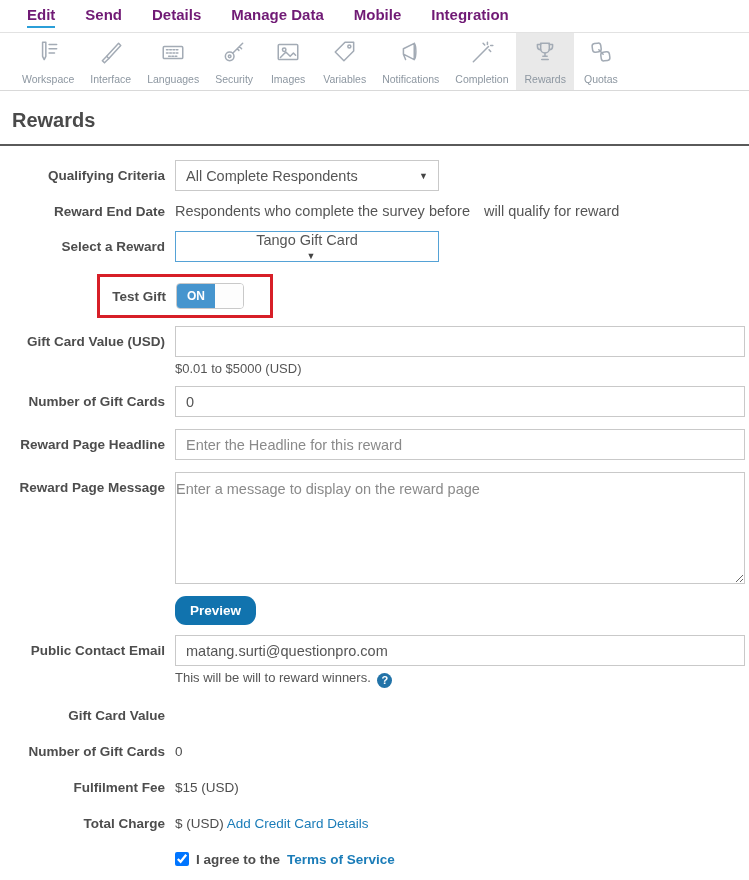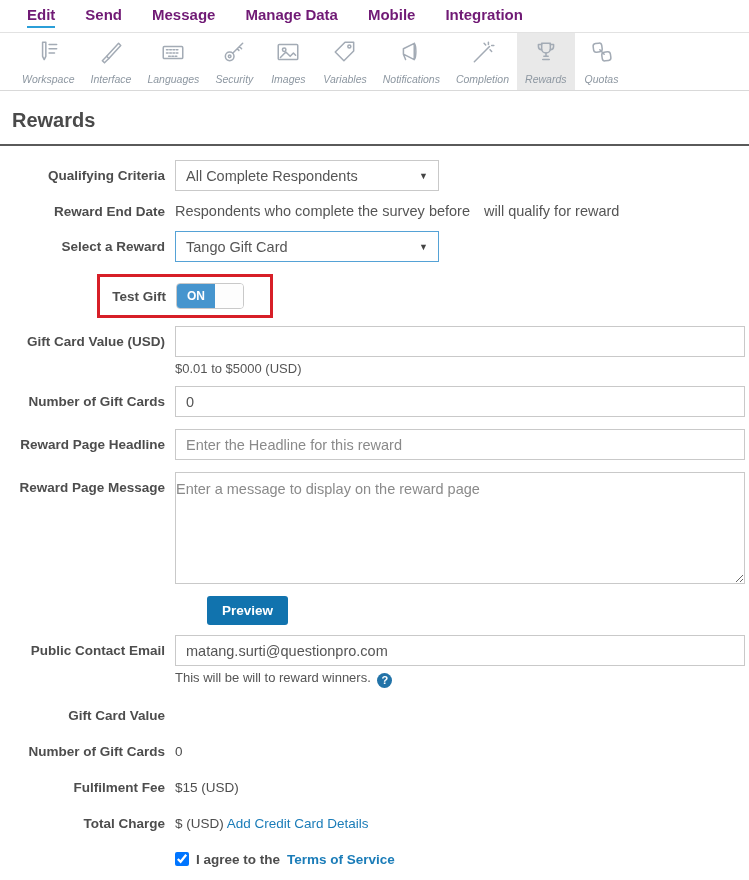--- a/index.html
+++ b/index.html
@@ -74,7 +74,7 @@
 <div class="topnav">
   <a class="active">Edit</a>
   <a>Send</a>
-  <a>Message</a>
+  <a>Details</a>
   <a>Manage Data</a>
   <a>Mobile</a>
   <a>Integration</a>

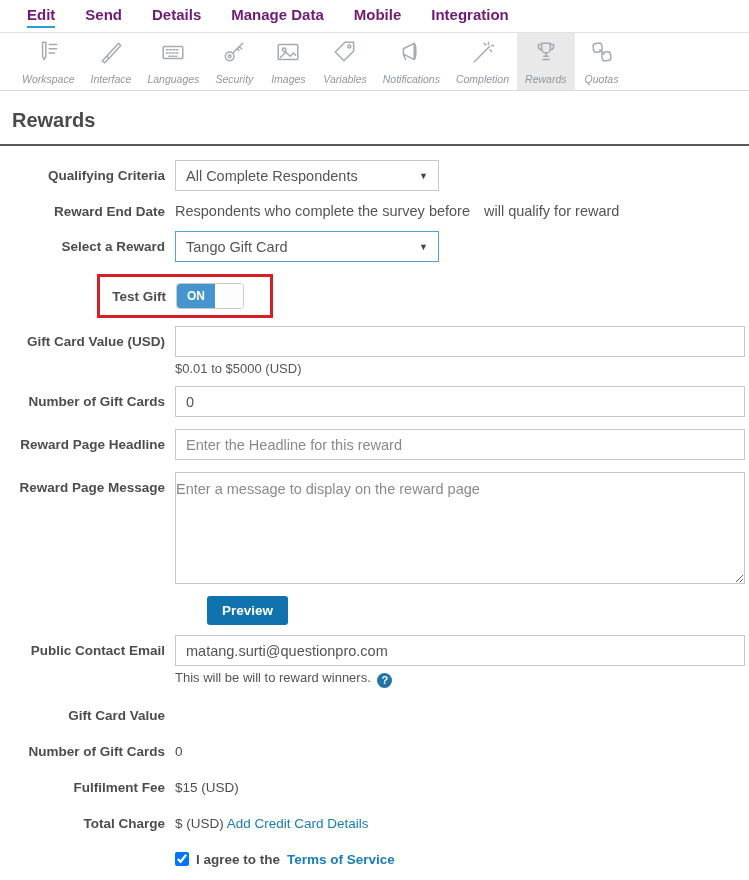--- a/index.html
+++ b/index.html
@@ -13,7 +13,7 @@
 
   
   .toolbar { display:flex; align-items:stretch; padding-left:14px; border-bottom:1px solid #d9d9d9; }
-  .tool { display:flex; flex-direction:column; align-items:center; justify-content:flex-end; padding:6px 8px 5px; min-width:54px; cursor:pointer;font-style:italic; }
+  .tool { display:flex; flex-direction:column; align-items:center; justify-content:flex-end; padding:6px 8px 5px; min-width:54px; cursor:pointer; }
   .tool.active { background:#e9e9e9; }
   .tool svg { width:26px; height:26px; stroke:#a3abb5; fill:none; stroke-width:1.4; stroke-linecap:round; stroke-linejoin:round; margin-bottom:4px; }
   .tool .tlabel { font-size:10.5px; color:#8d97a1; white-space:nowrap; }

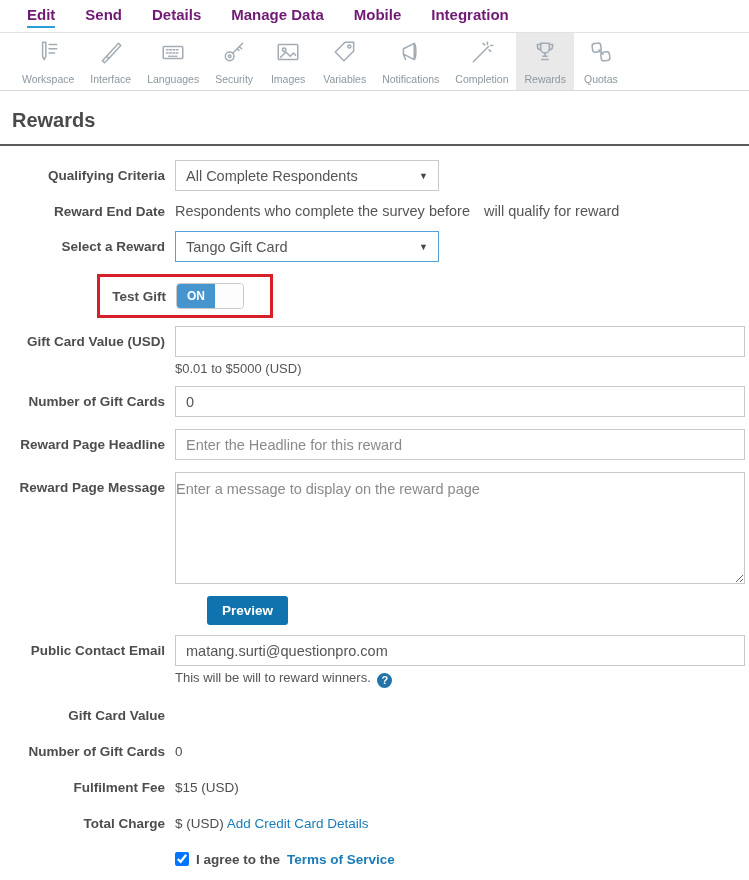--- a/index.html
+++ b/index.html
@@ -31,7 +31,7 @@
   .row.top .lbl { padding-top:8px; }
 
   .selectbox { display:inline-flex; align-items:center; justify-content:space-between; width:264px; height:31px; border:1px solid #c9c9c9; background:#fff; padding:0 10px; font-size:14.5px; color:#555; cursor:pointer; }
-  .selectbox.focused { border:1px solid #55a2d6; }
+  .selectbox.focused { border:1px solid #55a2d6;flex-direction:column; }
   .selectbox .caret { font-size:9px; color:#444; margin-left:8px; }
 
   .inline-ctl { display:flex; align-items:center; gap:14px; font-size:14.5px; color:#555; }

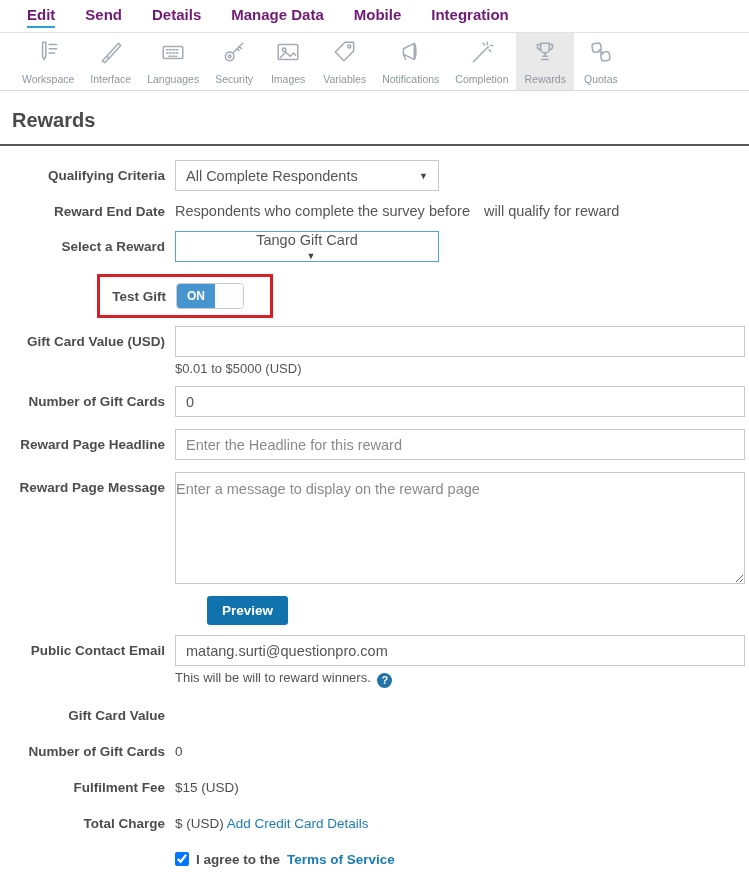--- a/index.html
+++ b/index.html
@@ -54,7 +54,7 @@
   .helper { font-size:13px; color:#555; margin-top:4px; }
   .helper .qmark { display:inline-flex; width:15px; height:15px; border-radius:50%; background:#2273a8; color:#fff; font-size:11px; font-weight:700; align-items:center; justify-content:center; vertical-align:-2px; margin-left:3px; cursor:pointer; }
 
-  .btn { display:inline-block; background:#1173ae; color:#fff; font-size:13.5px; font-weight:700; border:none; border-radius:3px; padding:7px 15px; cursor:pointer; font-family:"Liberation Sans",sans-serif;margin-left:32px; }
+  .btn { display:inline-block; background:#1173ae; color:#fff; font-size:13.5px; font-weight:700; border:none; border-radius:11px; padding:7px 15px; cursor:pointer; font-family:"Liberation Sans",sans-serif; }
 
   .noLabel { margin-left:175px; }
   .static-row { display:flex; margin-bottom:21px; }

